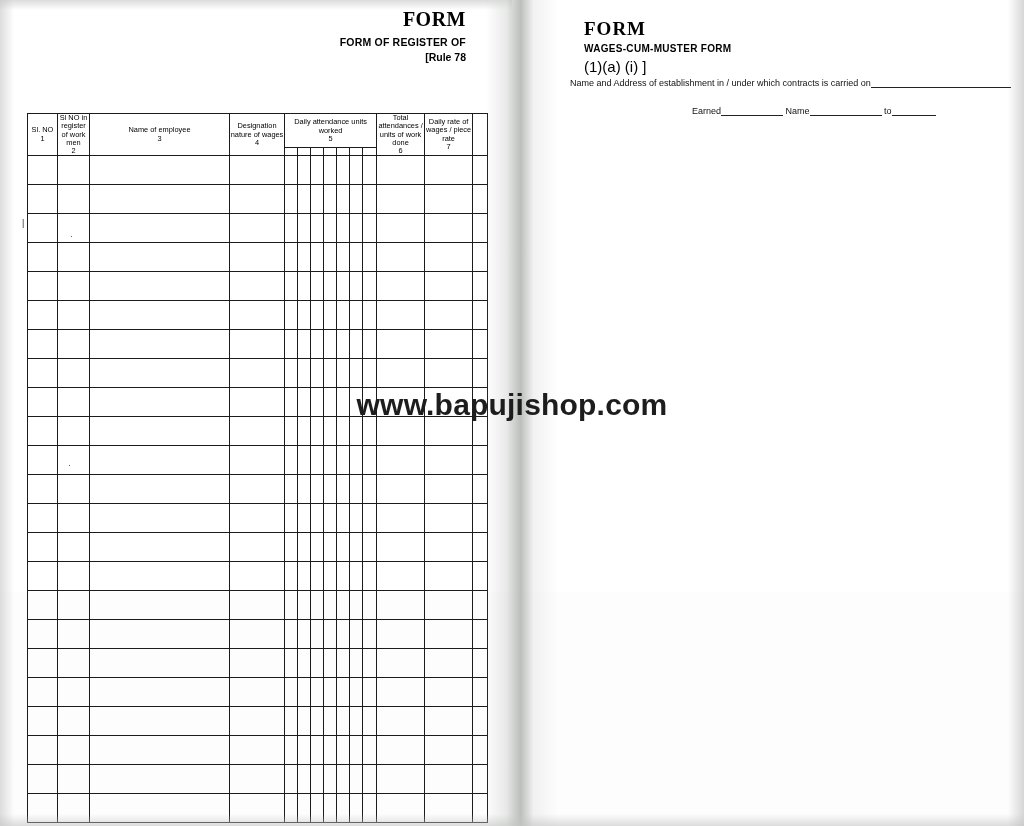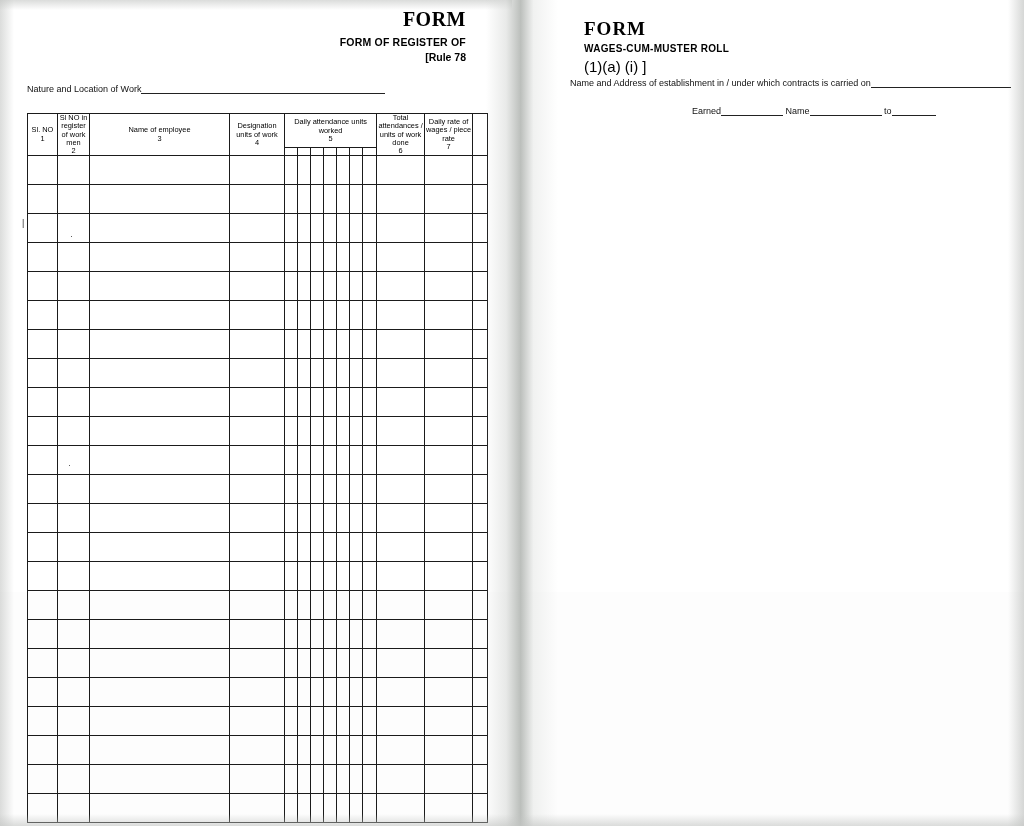--- a/index.html
+++ b/index.html
@@ -605,7 +605,7 @@
   <div class="sheet sheet-right">
 
     <div class="hd-xviii">FORM</div>
-    <div class="hd-wages">WAGES-CUM-MUSTER ROLL</div>
+    <div class="hd-wages">WAGES-CUM-MUSTER FORM</div>
     <div class="hd-sub">(1)(a) (i) ]</div>
 
     <div class="field" style="left:58px; top:78px;">

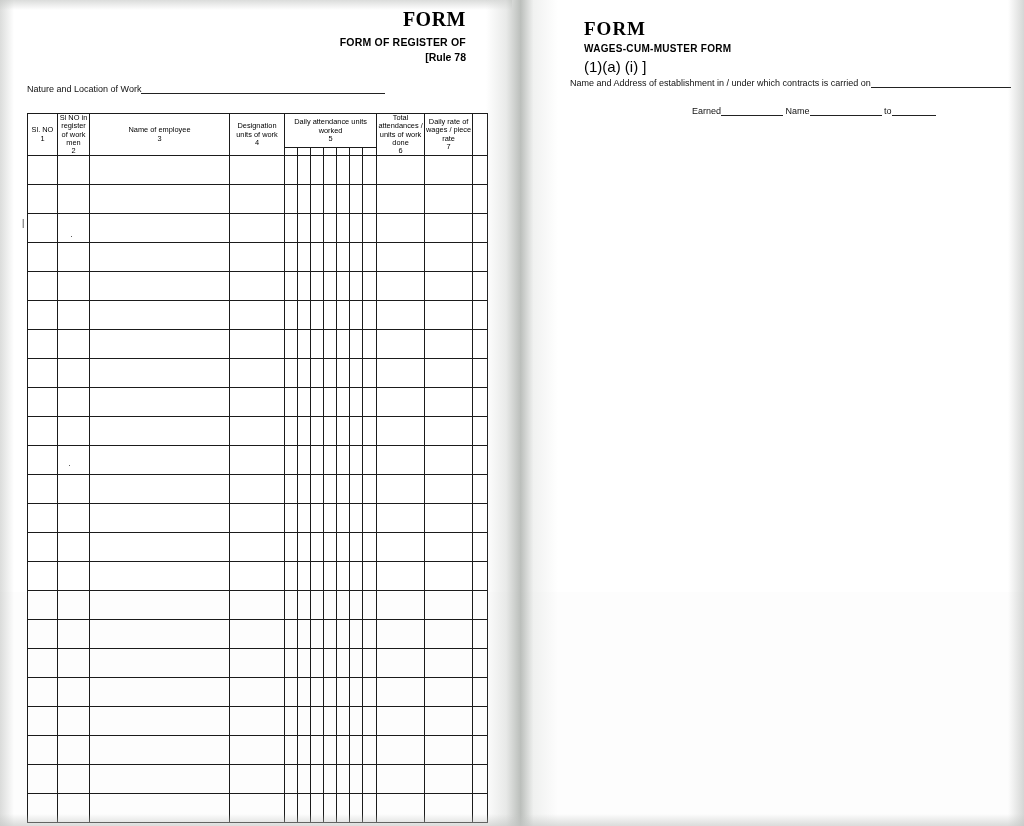--- a/index.html
+++ b/index.html
@@ -159,9 +159,6 @@
     <div class="hd-formof">FORM OF REGISTER OF</div>
     <div class="hd-rule">[Rule 78</div>
 
-    <div class="field" style="left:27px; top:84px;">
-      <span class="lbl">Nature and Location of Work</span><span class="dots" style="width:244px;"></span>
-    </div>
 
     <table class="reg" id="tbl-left">
       <colgroup>

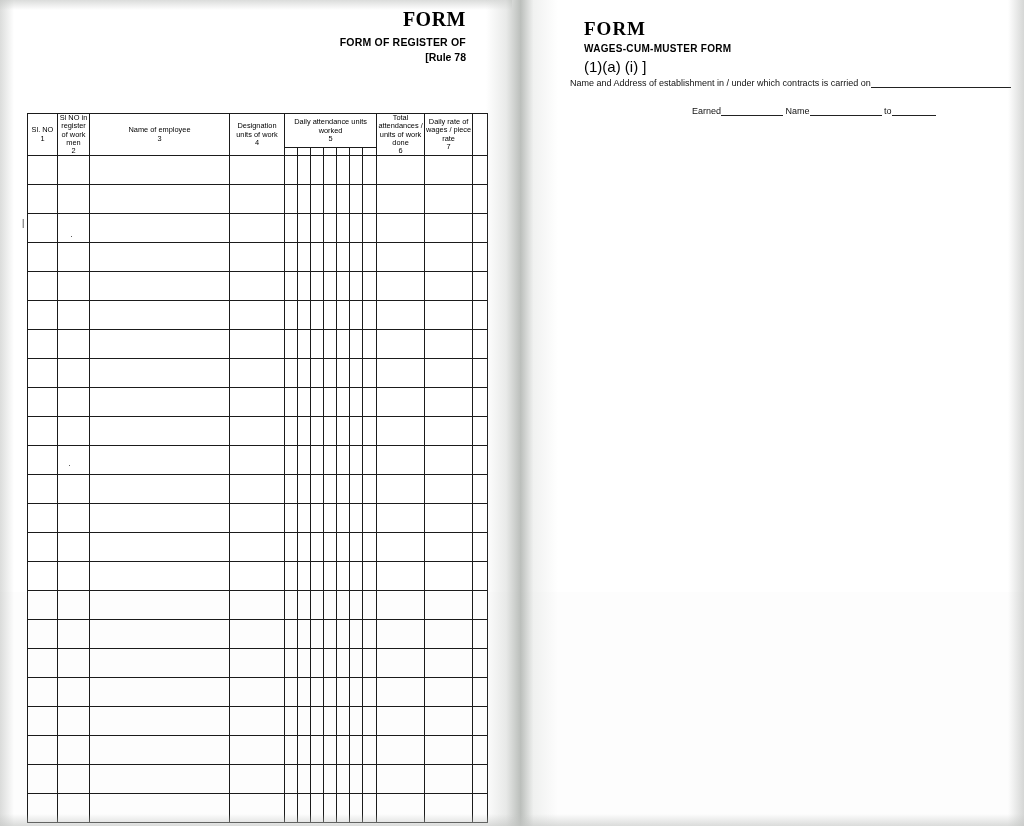--- a/index.html
+++ b/index.html
@@ -192,7 +192,7 @@
             <span class="num">3</span>
           </th>
           <th rowspan="2" class="hcell">
-            <span>Designation units of work</span>
+            <span>Designation nature of wages</span>
             <span class="num">4</span>
           </th>
           <th colspan="7" class="hcell">

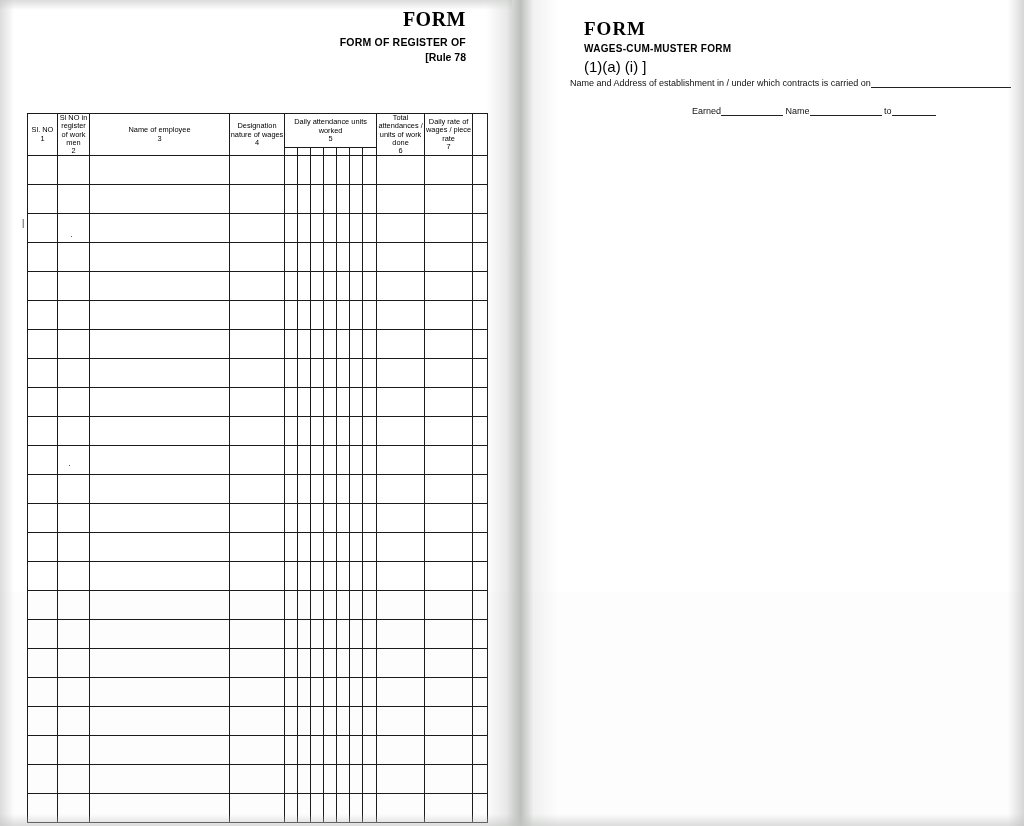--- a/index.html
+++ b/index.html
@@ -618,6 +618,7 @@
   <div class="gutter"></div>
   <div class="edge-b"></div>
 
+  <div class="wm">www.bapujishop.com</div>
 </div>
 
 </body></html>

